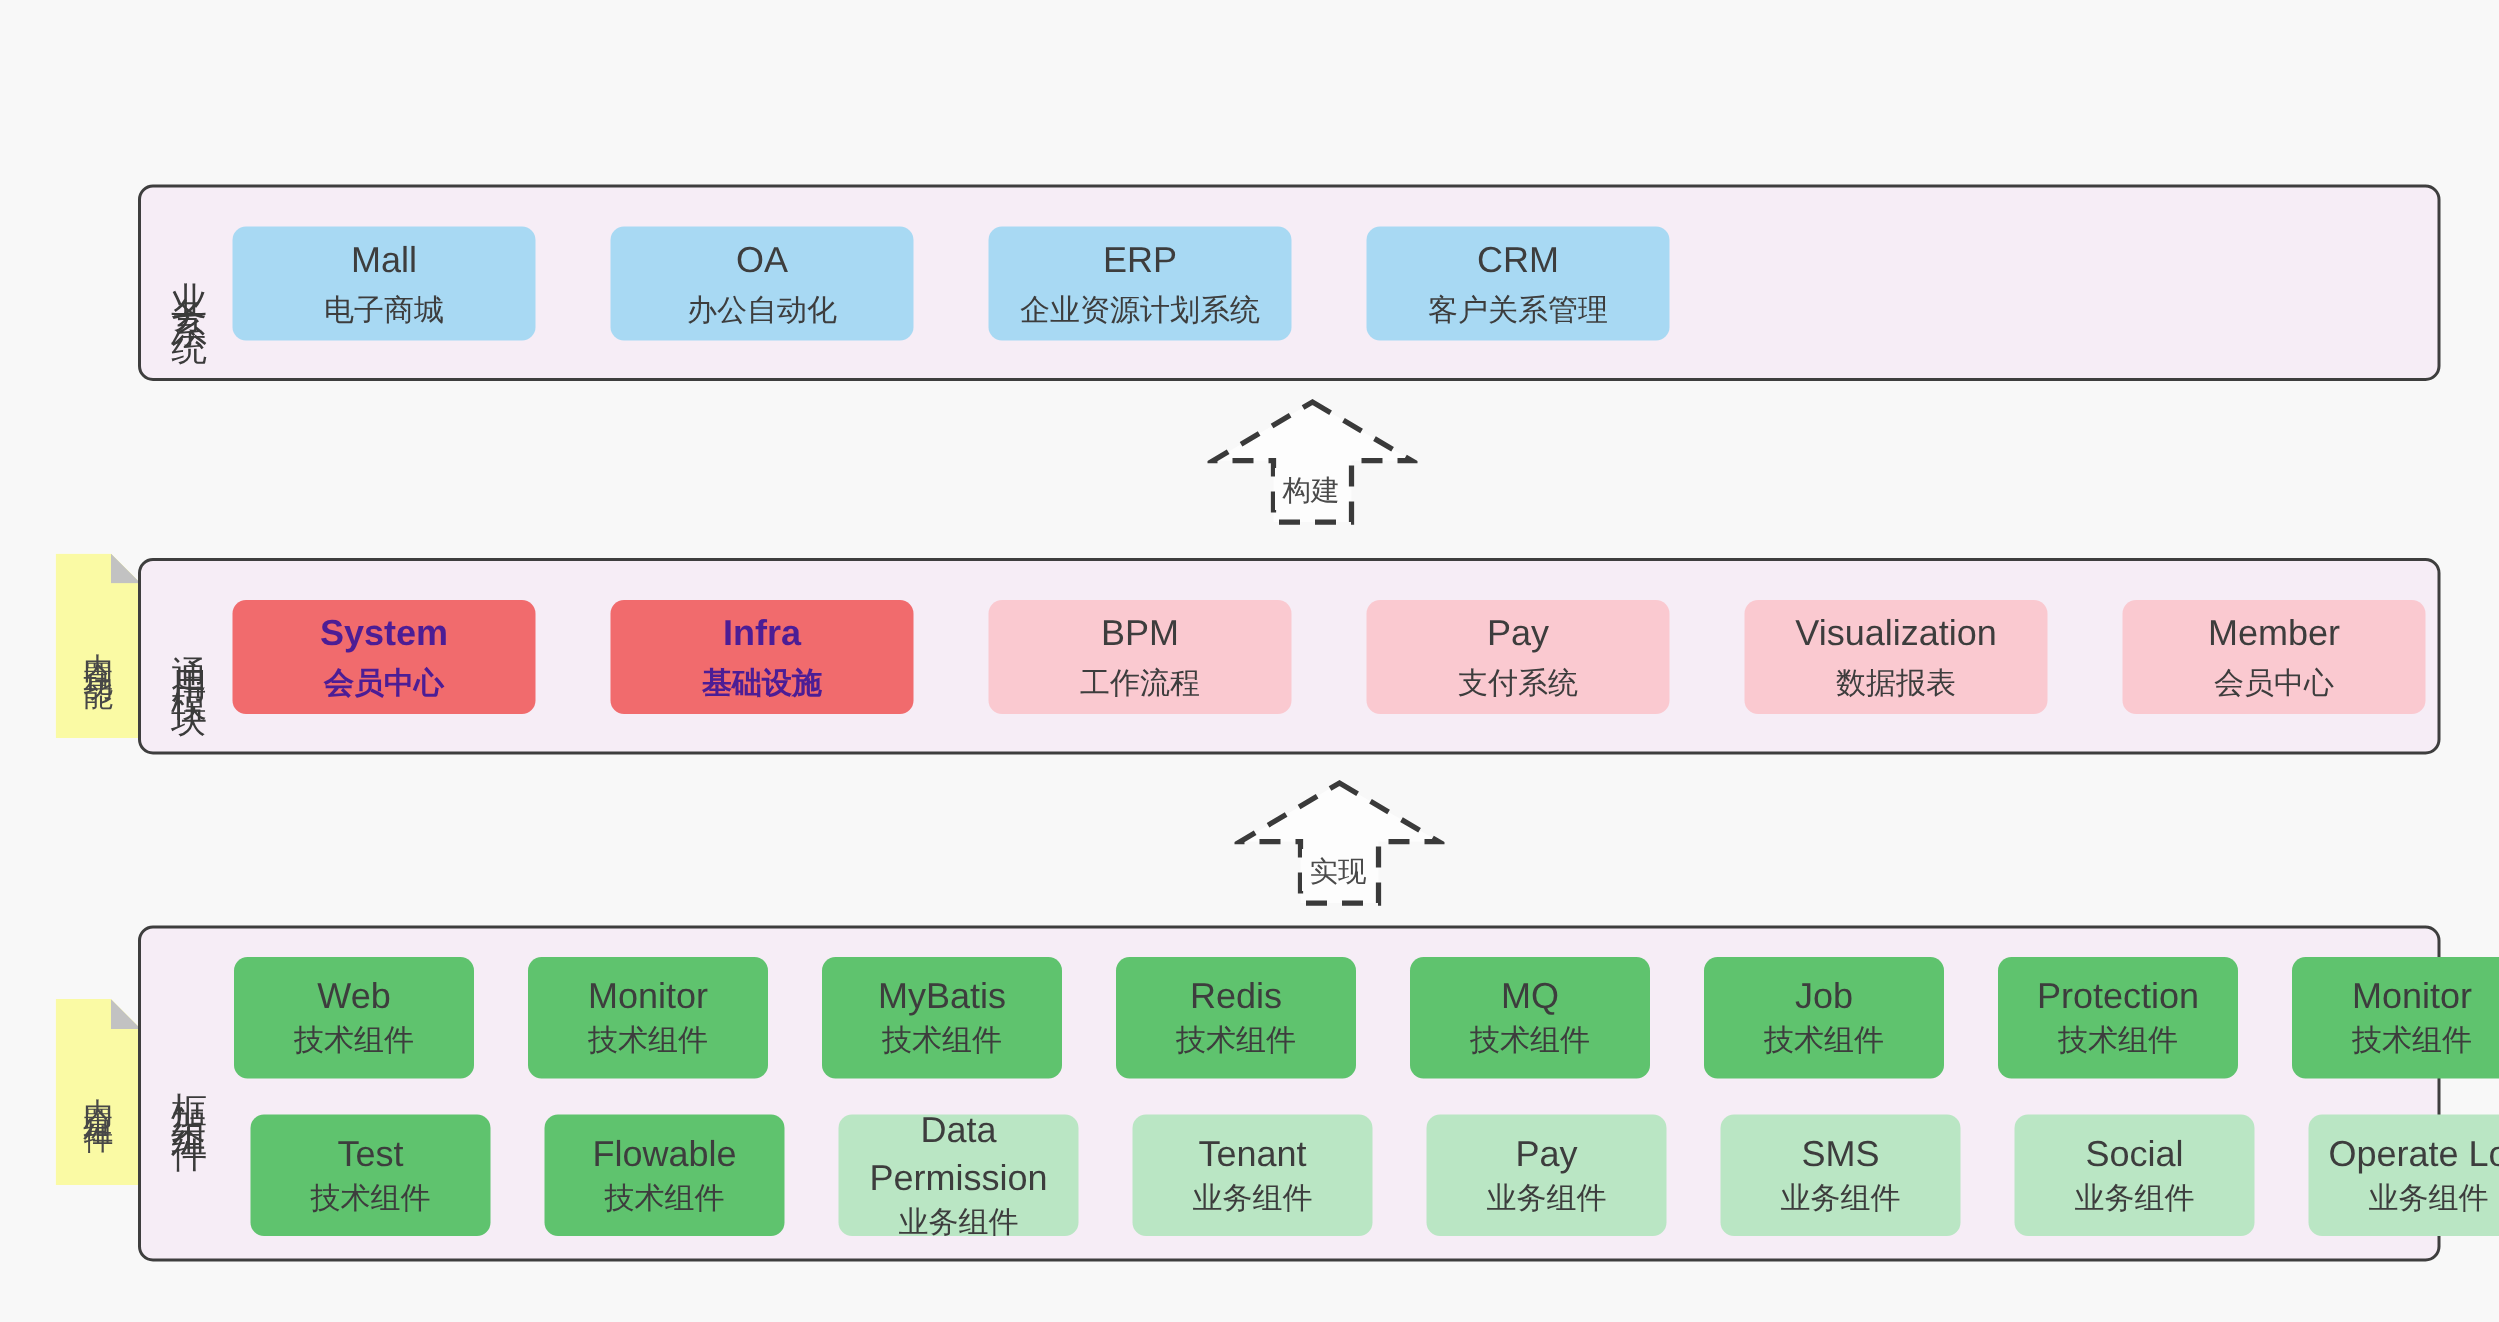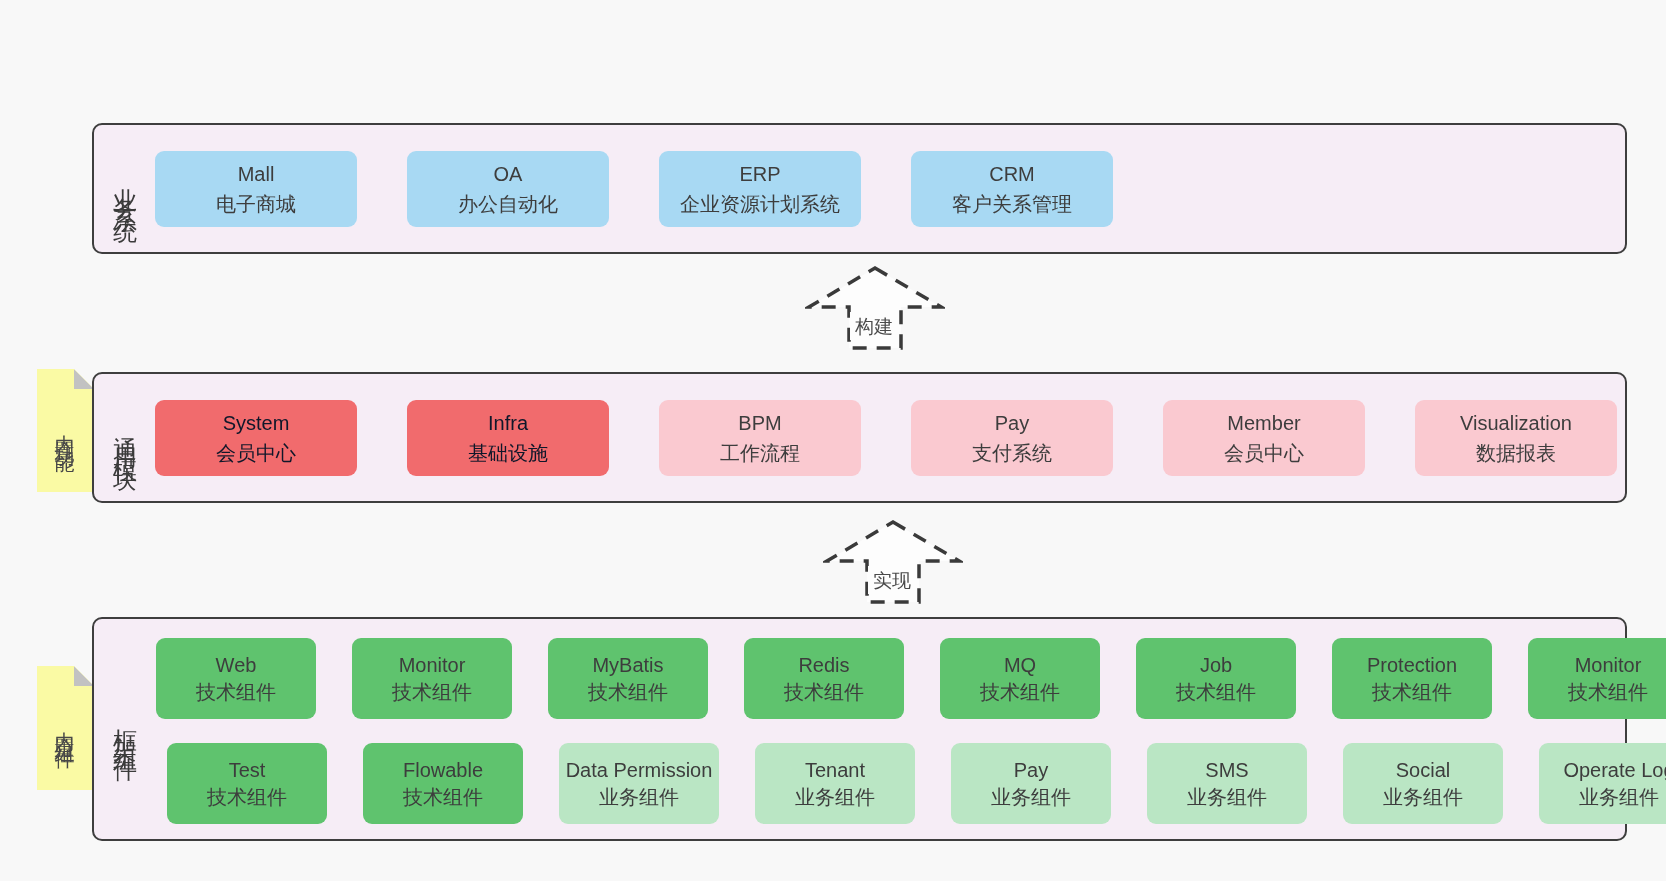--- a/index.html
+++ b/index.html
@@ -37,7 +37,7 @@
     text-align:center;line-height:1.5;
   }
   .boxes-sm .box{width:160px;height:81px;line-height:1.35;}
-  .box .name{font-size:20px;text-align:right;}
+  .box .name{font-size:24px;}
   .box .desc{font-size:20px;}
   .blue{background:var(--blue);}
   .red{background:var(--red);color:#0f172a;}

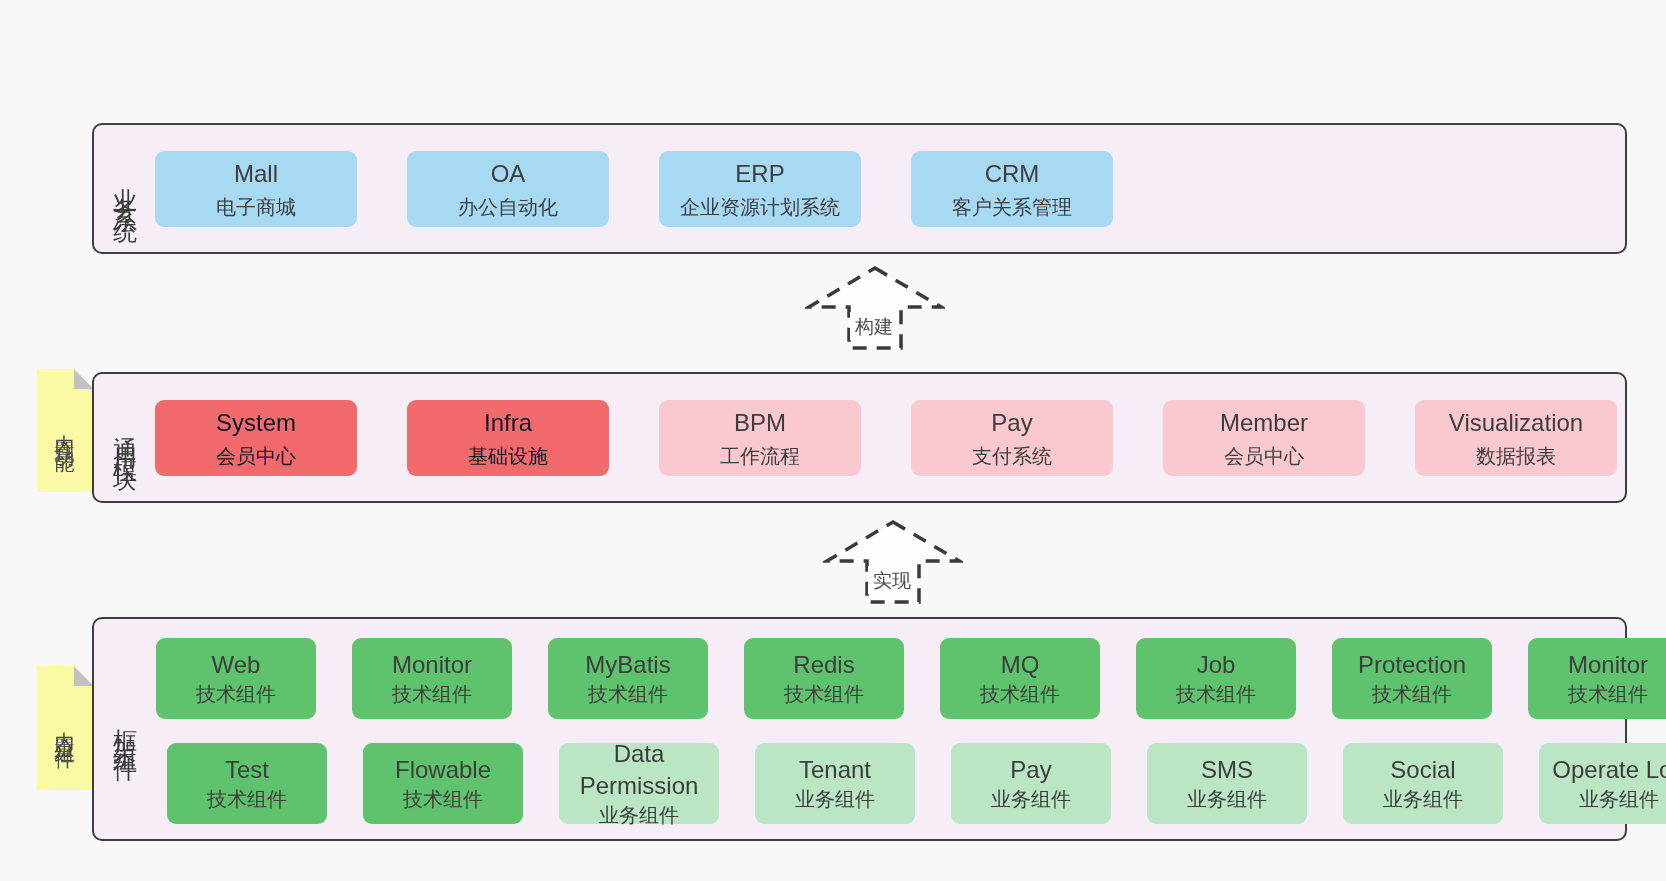--- a/index.html
+++ b/index.html
@@ -40,7 +40,7 @@
   .box .name{font-size:24px;}
   .box .desc{font-size:20px;}
   .blue{background:var(--blue);}
-  .red{background:var(--red);color:#0f172a;}
+  .red{background:var(--red);color:#4c1d95;font-weight:bold;}
   .pink{background:var(--pink);}
   .green{background:var(--green);}
   .lightgreen{background:var(--lightgreen);}

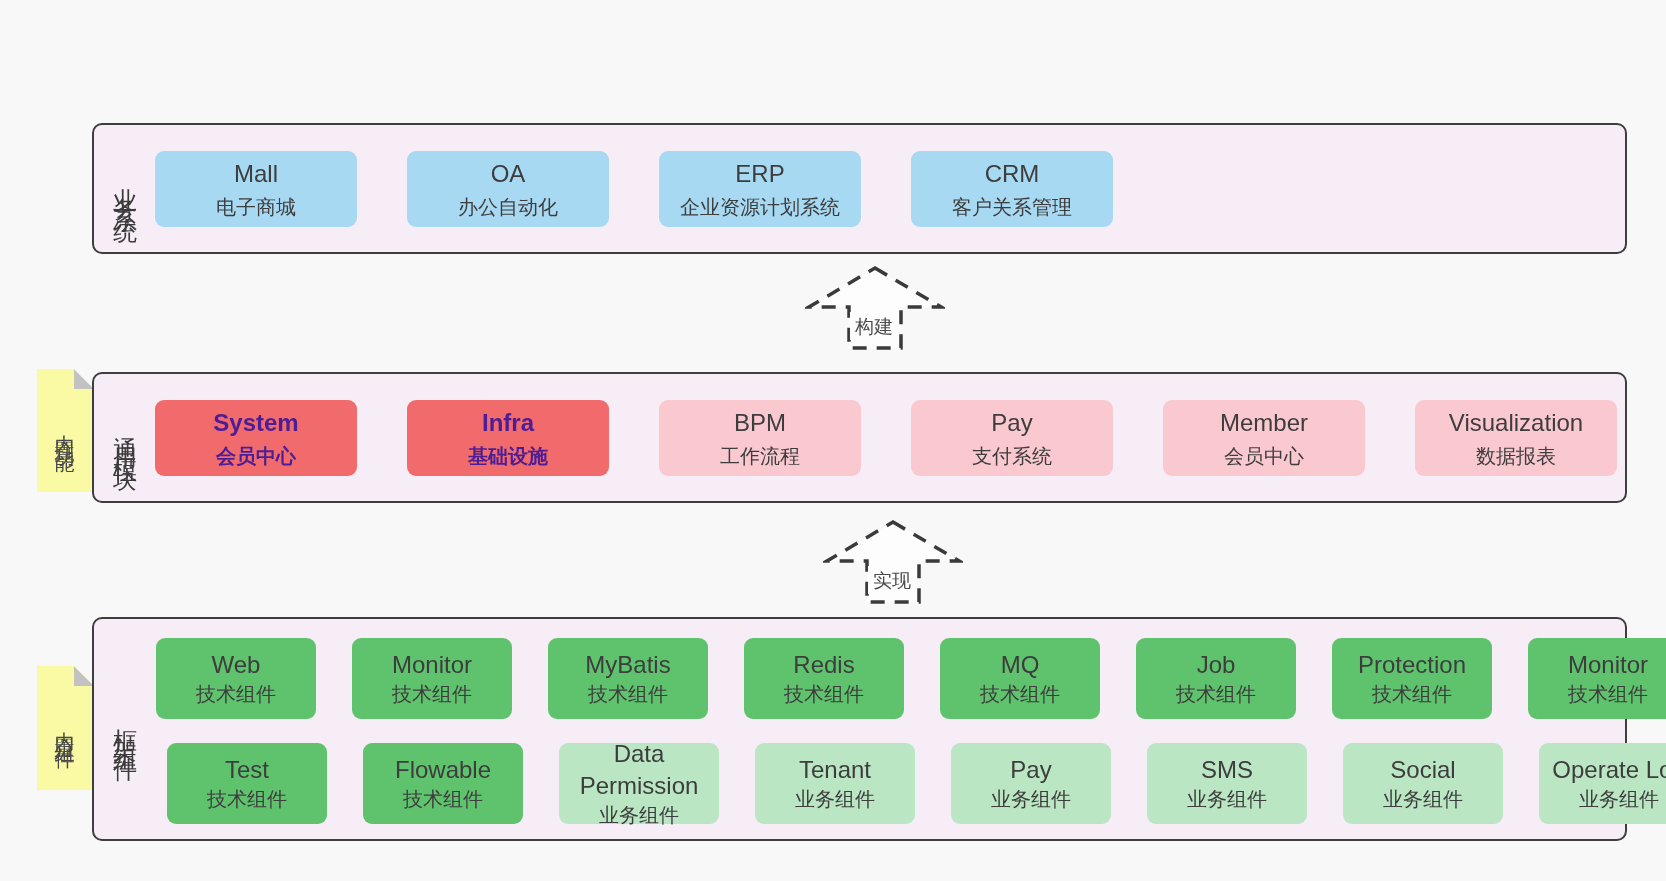--- a/index.html
+++ b/index.html
@@ -142,13 +142,13 @@
         </div>
 
         <div class="box pink">
+          <span class="name">Visualization</span>
+          <span class="desc">数据报表</span>
+        </div>
+
+        <div class="box pink">
           <span class="name">Member</span>
           <span class="desc">会员中心</span>
-        </div>
-
-        <div class="box pink">
-          <span class="name">Visualization</span>
-          <span class="desc">数据报表</span>
         </div>
       </div>
   </div>

